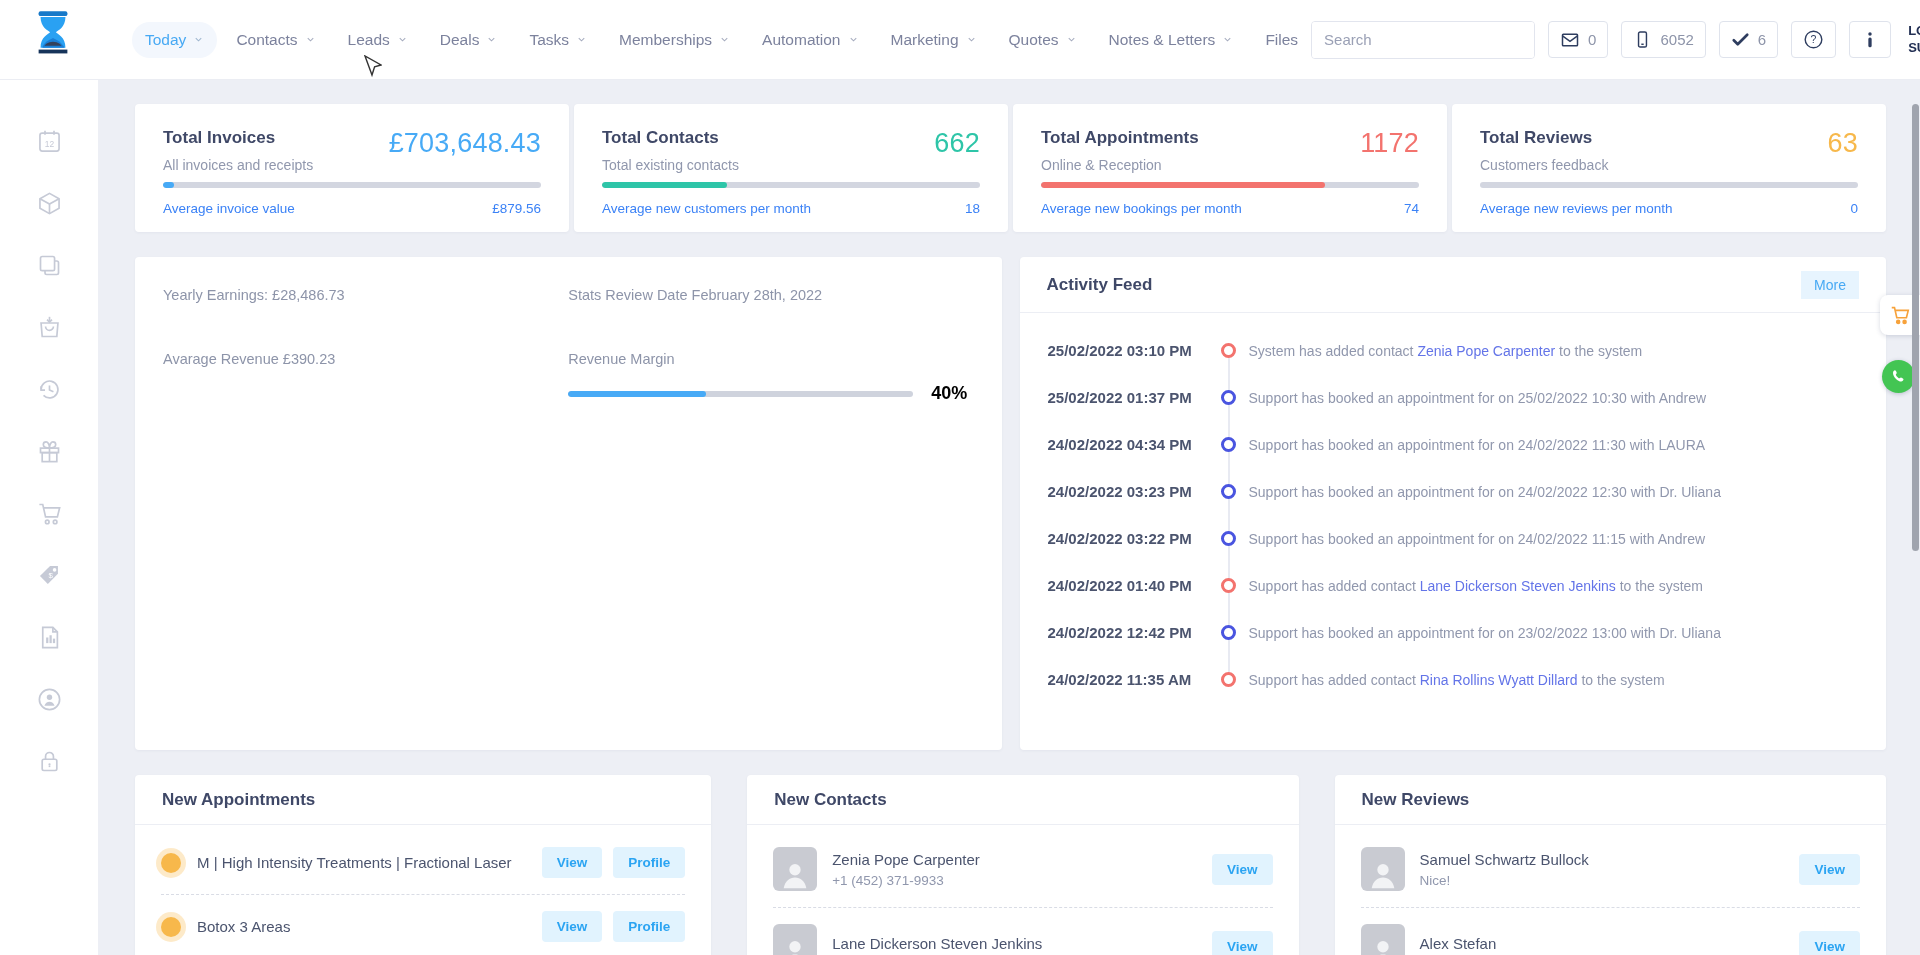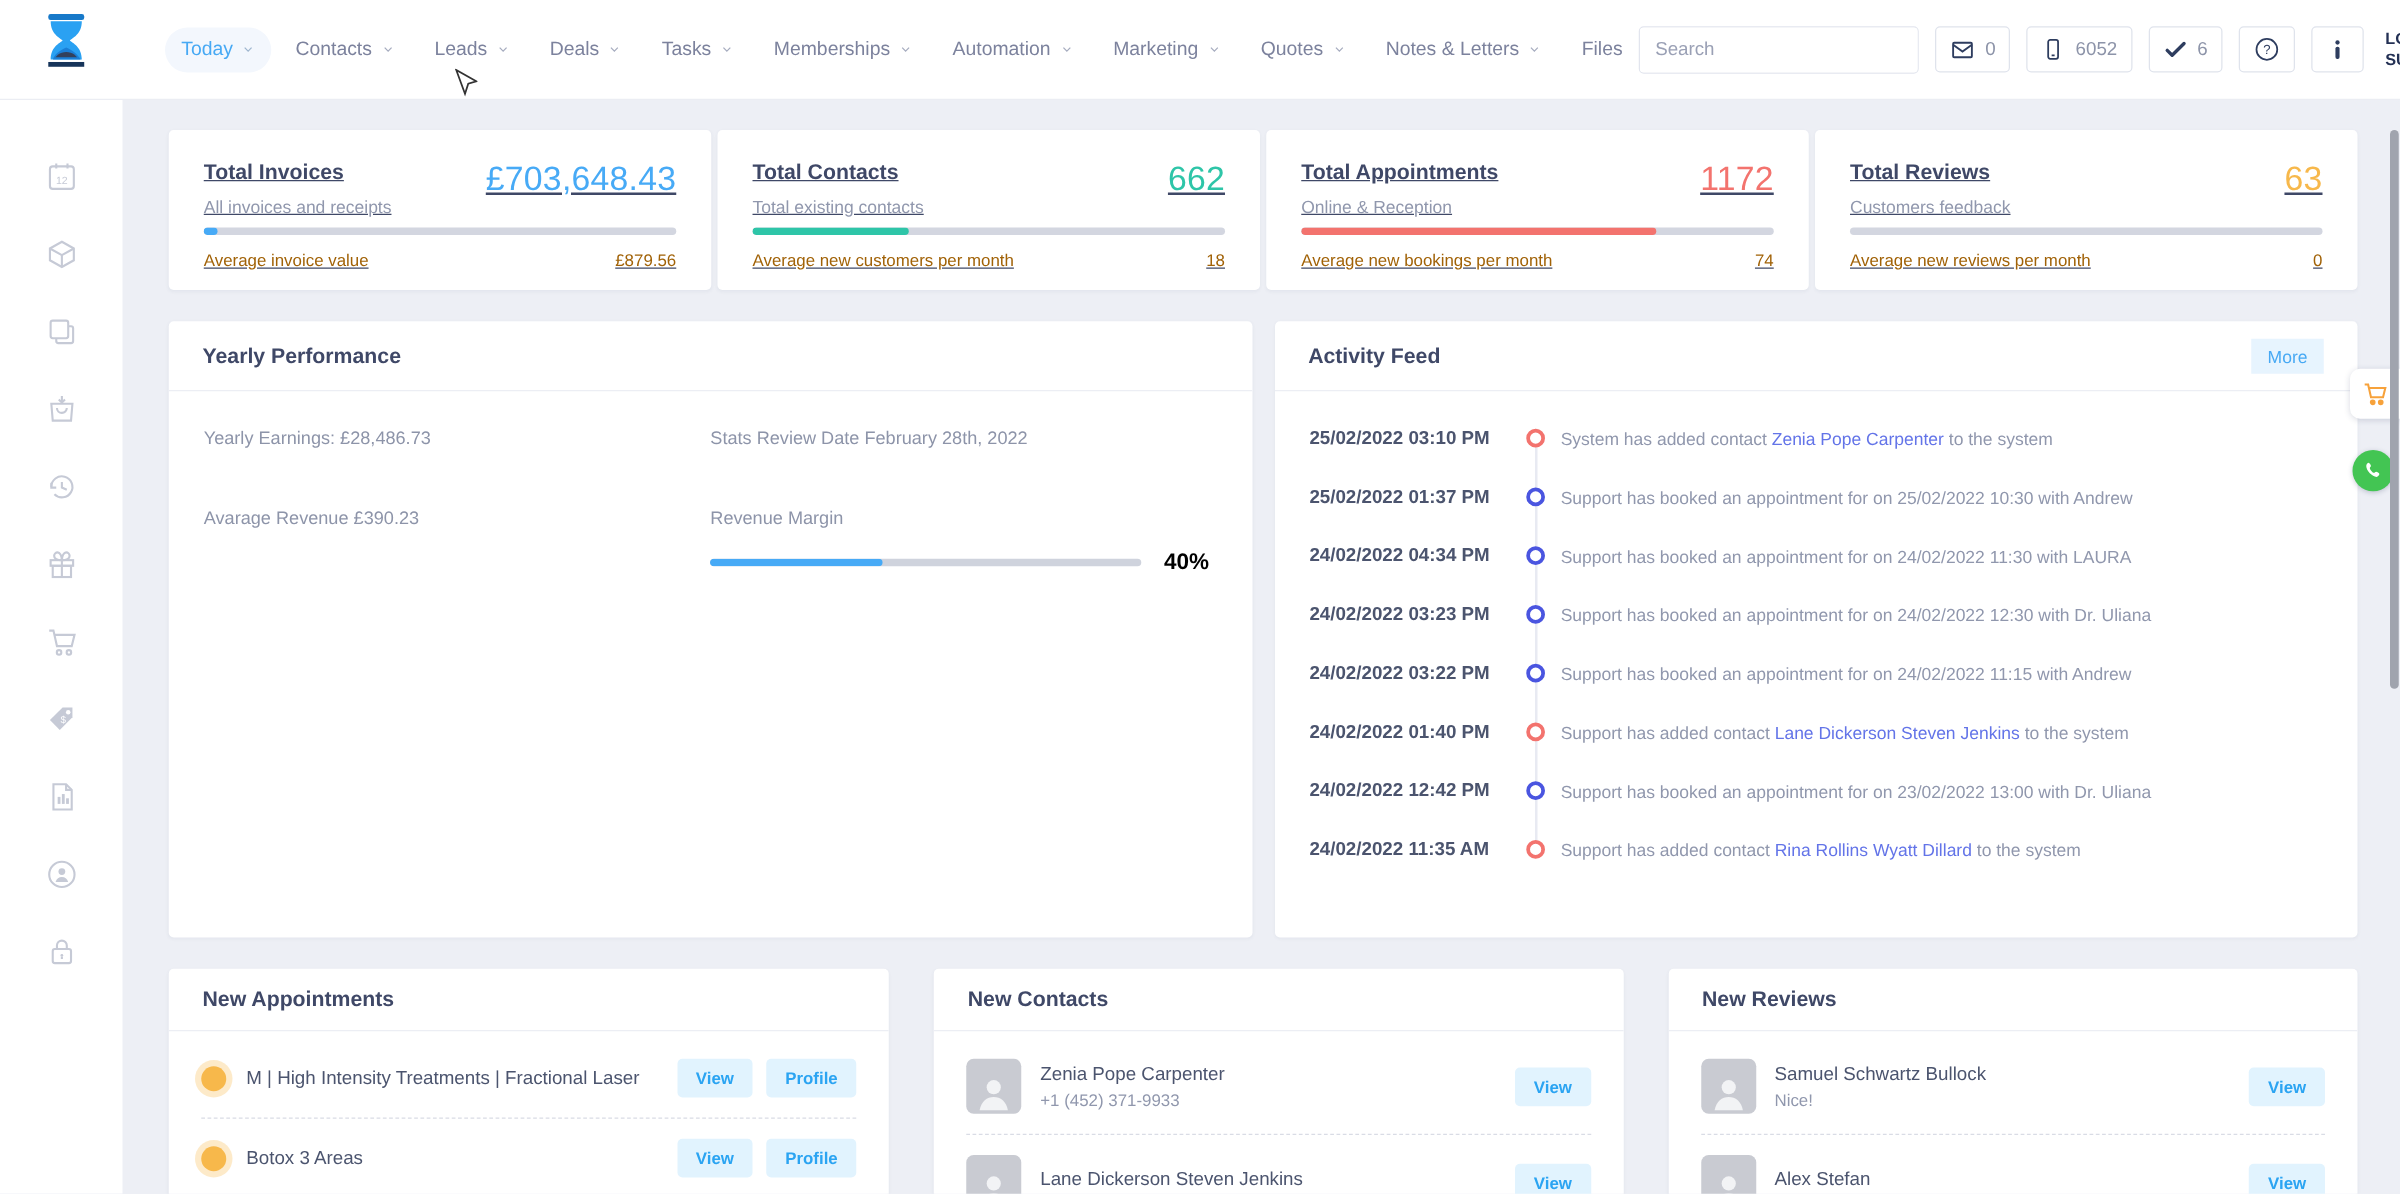--- a/index.html
+++ b/index.html
@@ -61,7 +61,7 @@
     background:#fff; border-radius:4px; box-shadow:0 1px 3px rgba(40,50,90,.05);
   }
   
-  .stats-row{ display:grid; grid-template-columns:repeat(4,1fr); gap:5px; height:128px;text-decoration:underline; }
+  .stats-row{ display:grid; grid-template-columns:repeat(4,1fr); gap:5px; height:128px; }
   .card{ padding:24px 28px 16px; display:flex; flex-direction:column; }
   .card-top{ display:flex; }
   .card-title{ font-size:17px; font-weight:bold; color:#3f4867; }

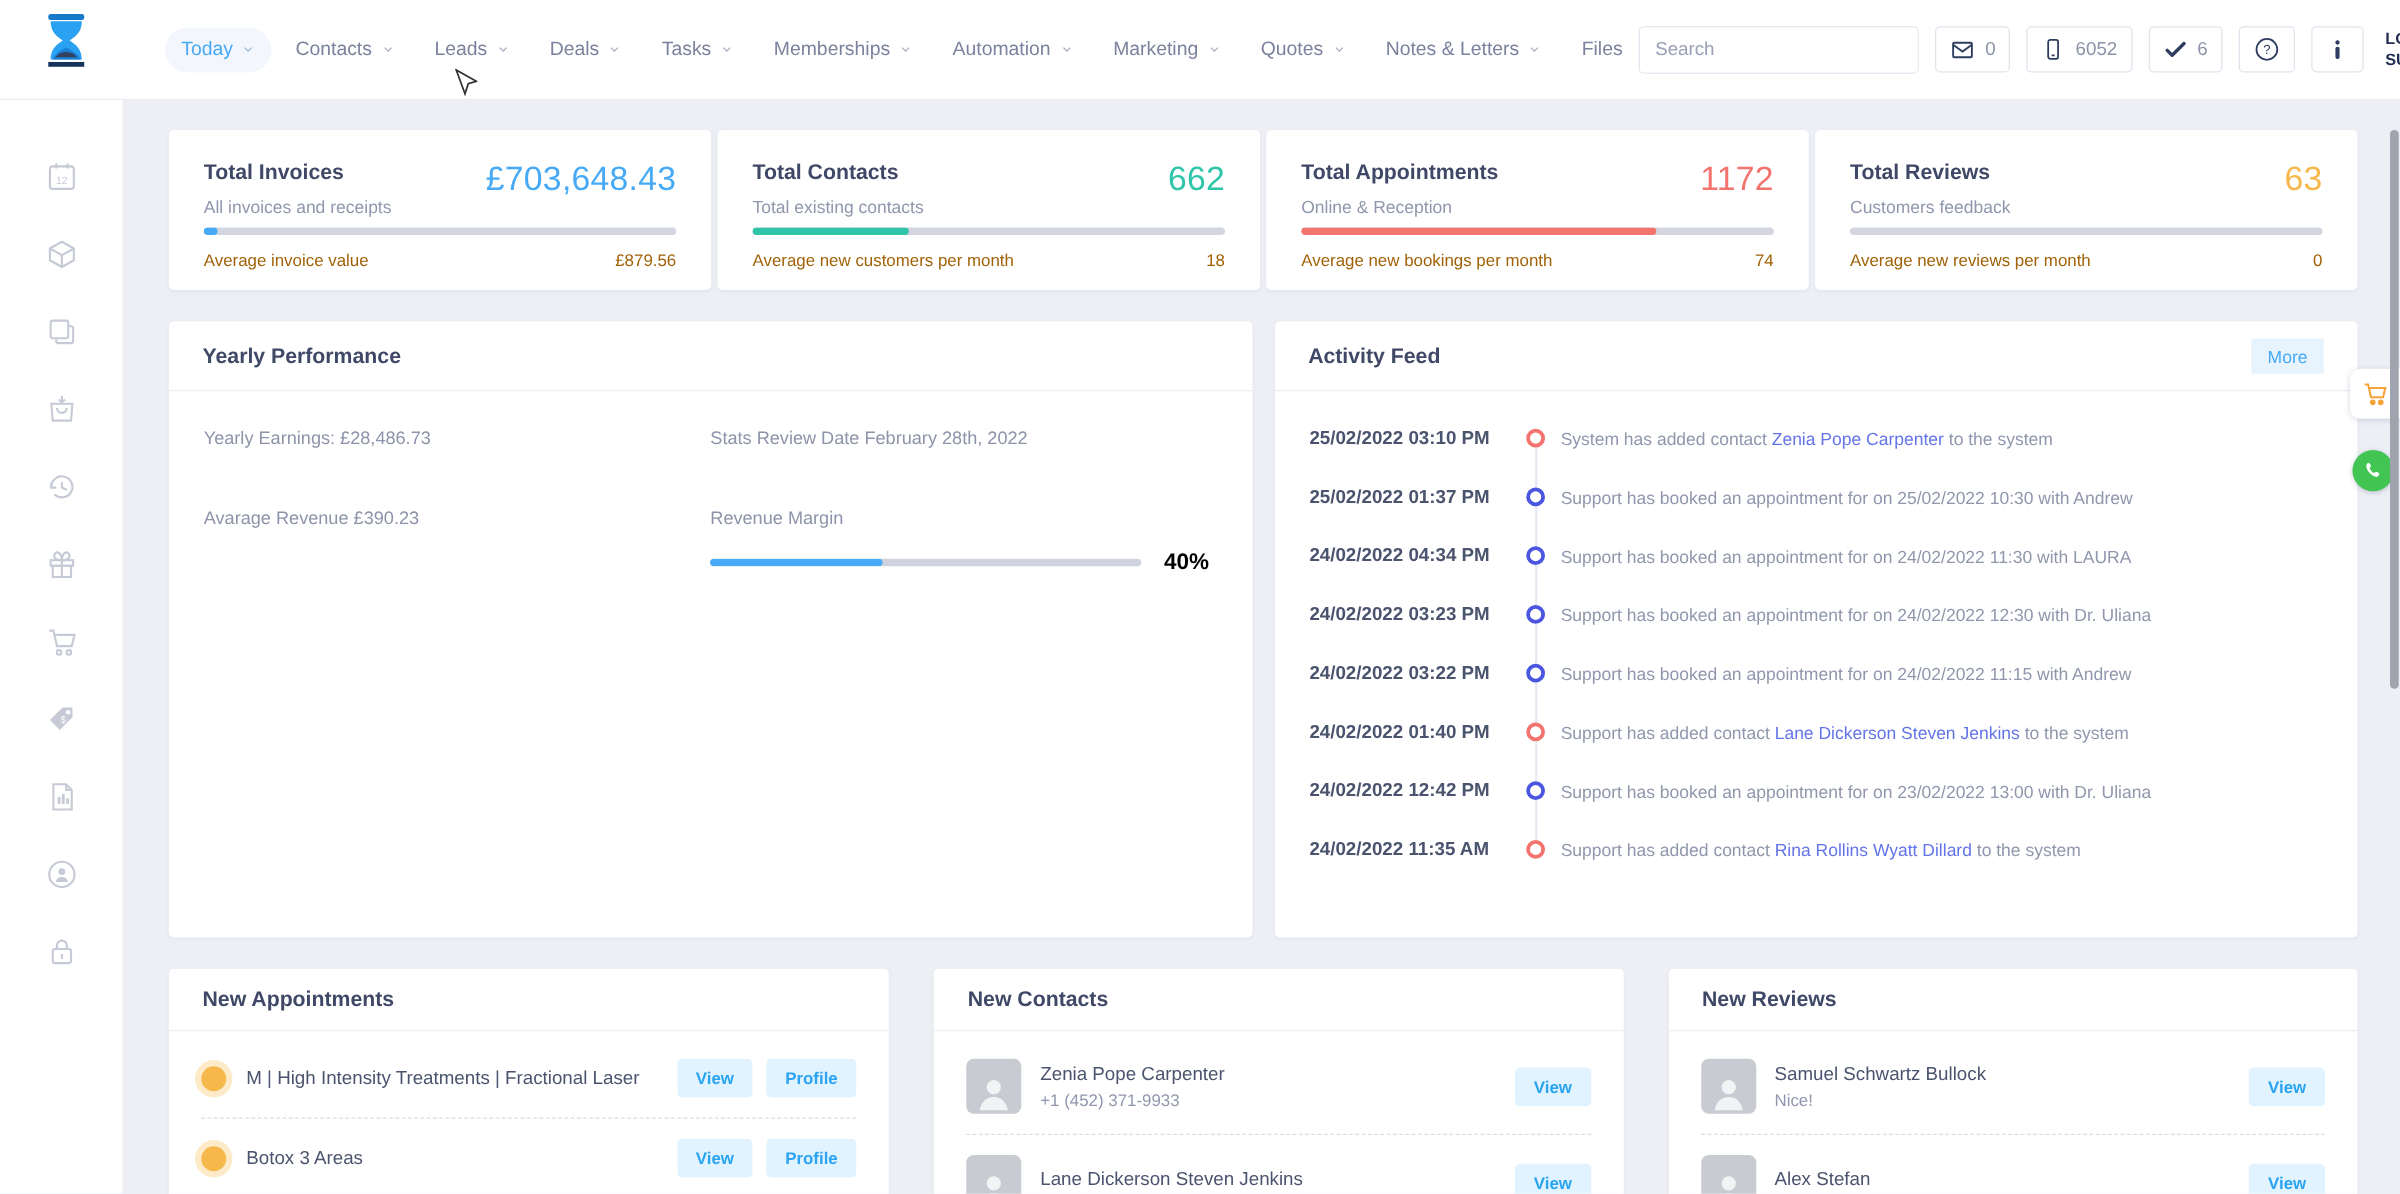--- a/index.html
+++ b/index.html
@@ -69,7 +69,7 @@
   .card-value{ margin-left:auto; font-size:27px; font-weight:500; letter-spacing:.2px; }
   .bar{ margin-top:auto; height:6px; border-radius:3px; background:#d3d6e0; overflow:hidden; }
   .fill{ display:block; height:100%; border-radius:3px; }
-  .avg-row{ display:flex; justify-content:space-between; font-size:13.5px; color:#a16207; margin-top:13px; }
+  .avg-row{ display:flex; justify-content:space-between; font-size:13.5px; color:#3b82f6; margin-top:13px; }
   
   .mid-row{ display:grid; grid-template-columns:1fr 1fr; gap:18px; height:493px; margin-top:25px; }
   .panel{ display:flex; flex-direction:column; overflow:hidden; }

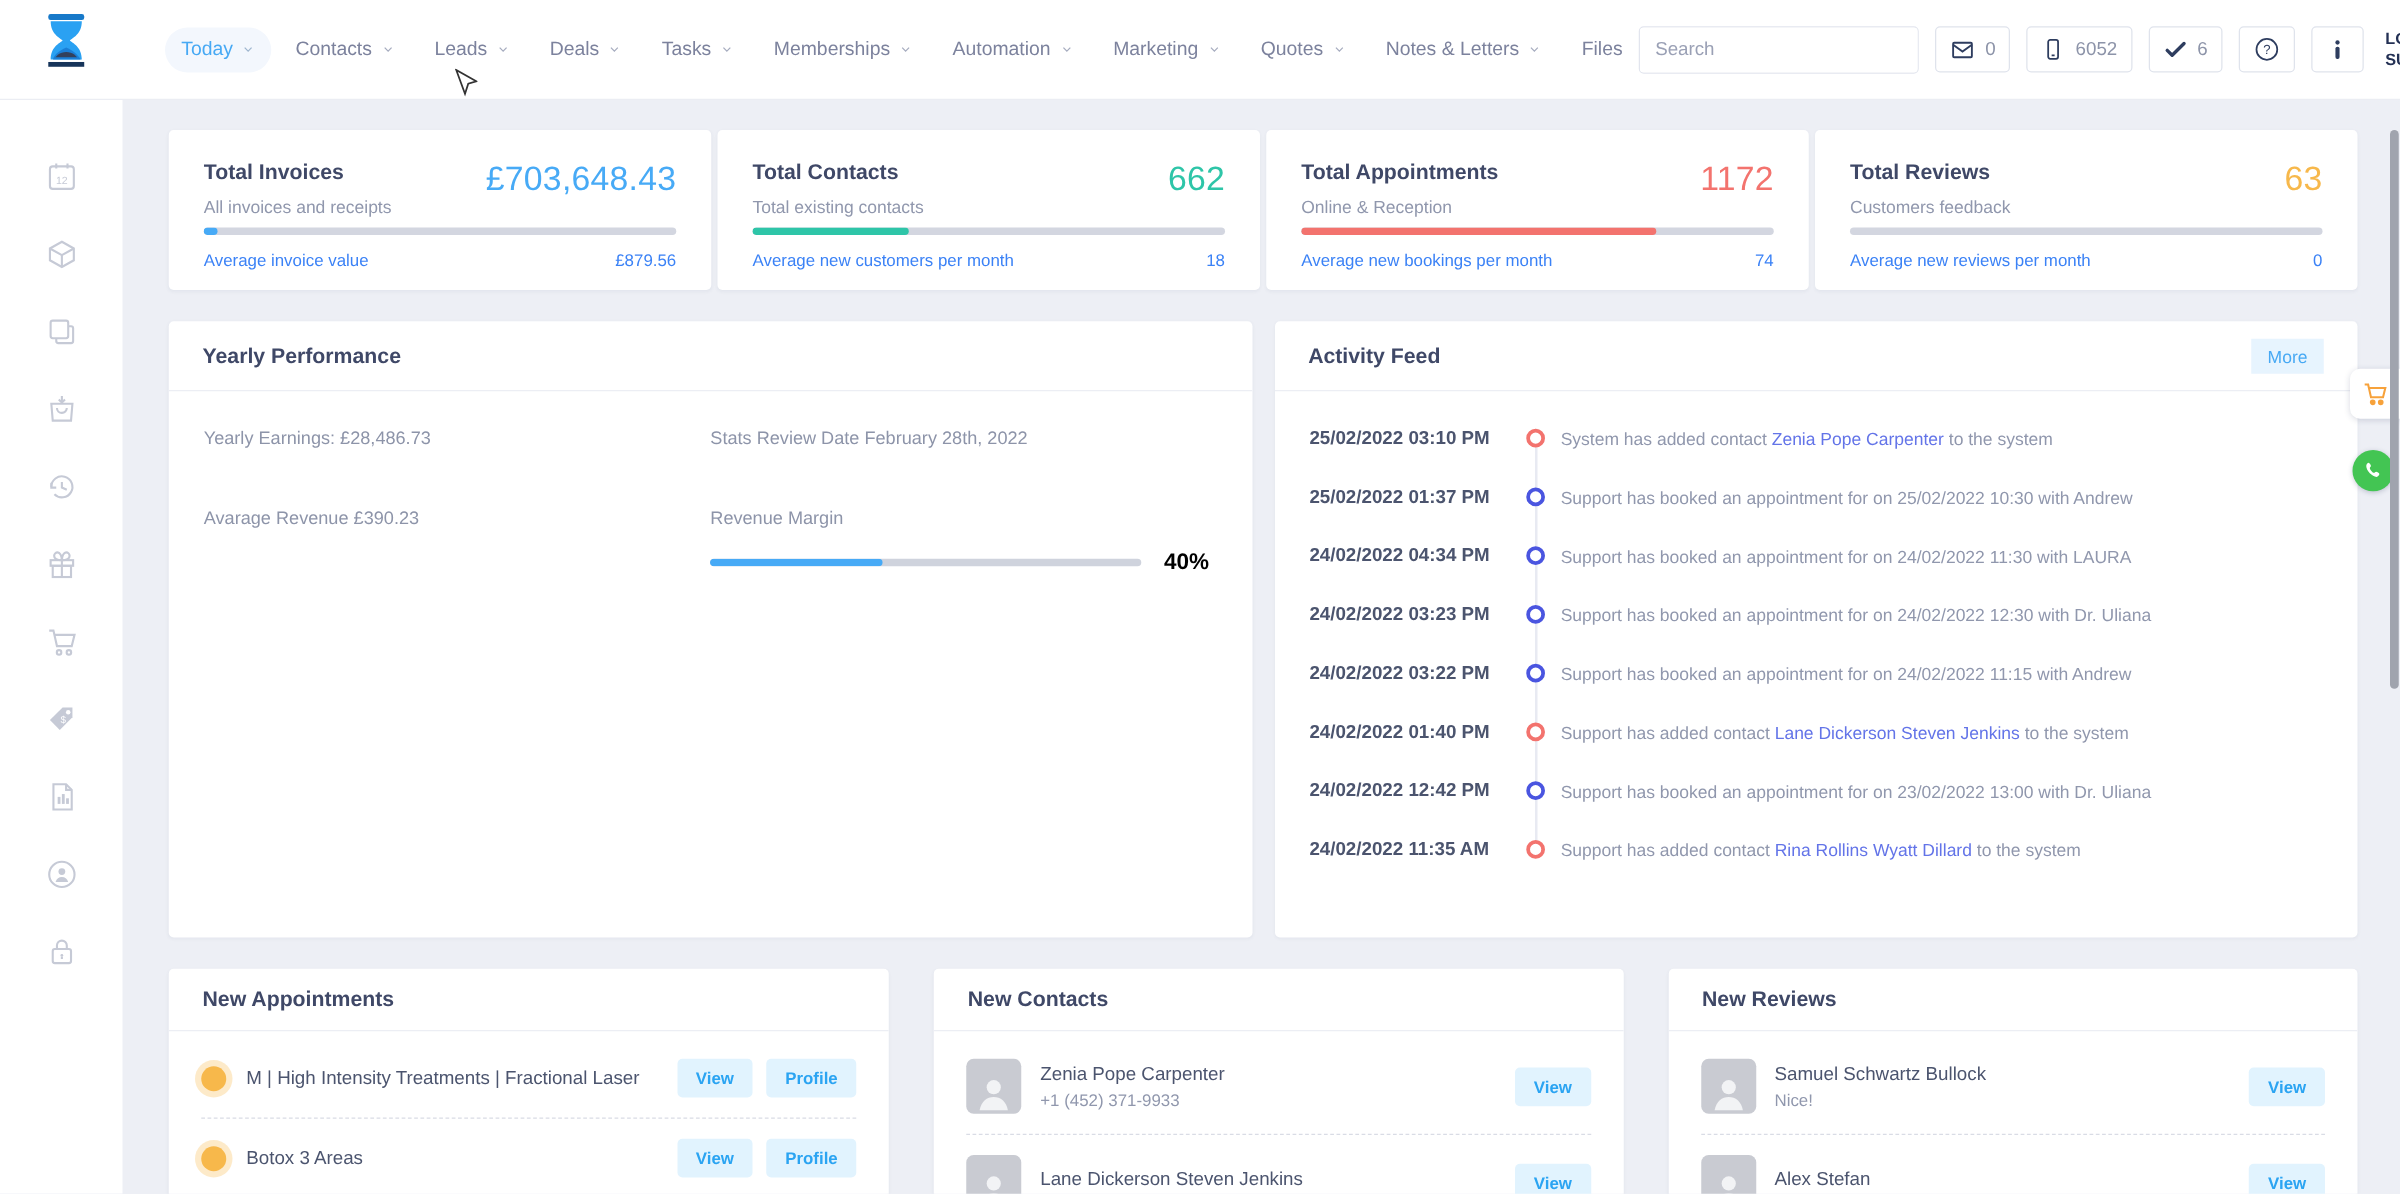--- a/index.html
+++ b/index.html
@@ -428,9 +428,6 @@
 
   <section class="mid-row">
     <div class="panel">
-      <div class="panel-header">
-        <span class="panel-title">Yearly Performance</span>
-      </div>
       <div class="yearly-body">
         <div class="y-row">
           <div class="y-text">Yearly Earnings: £28,486.73</div>

